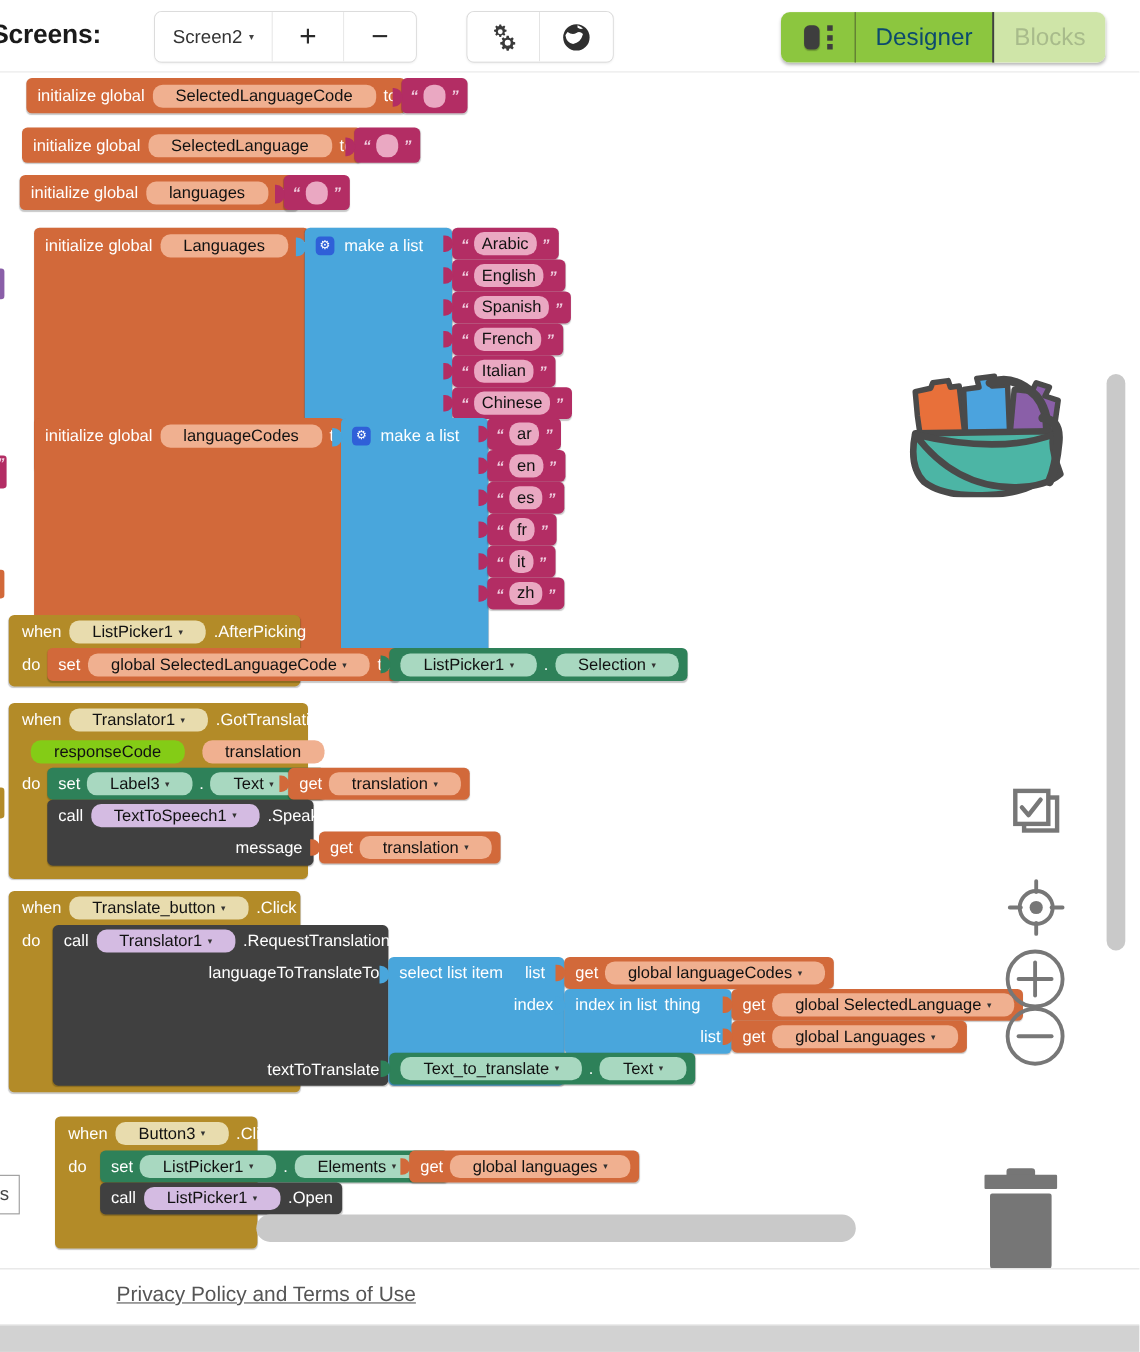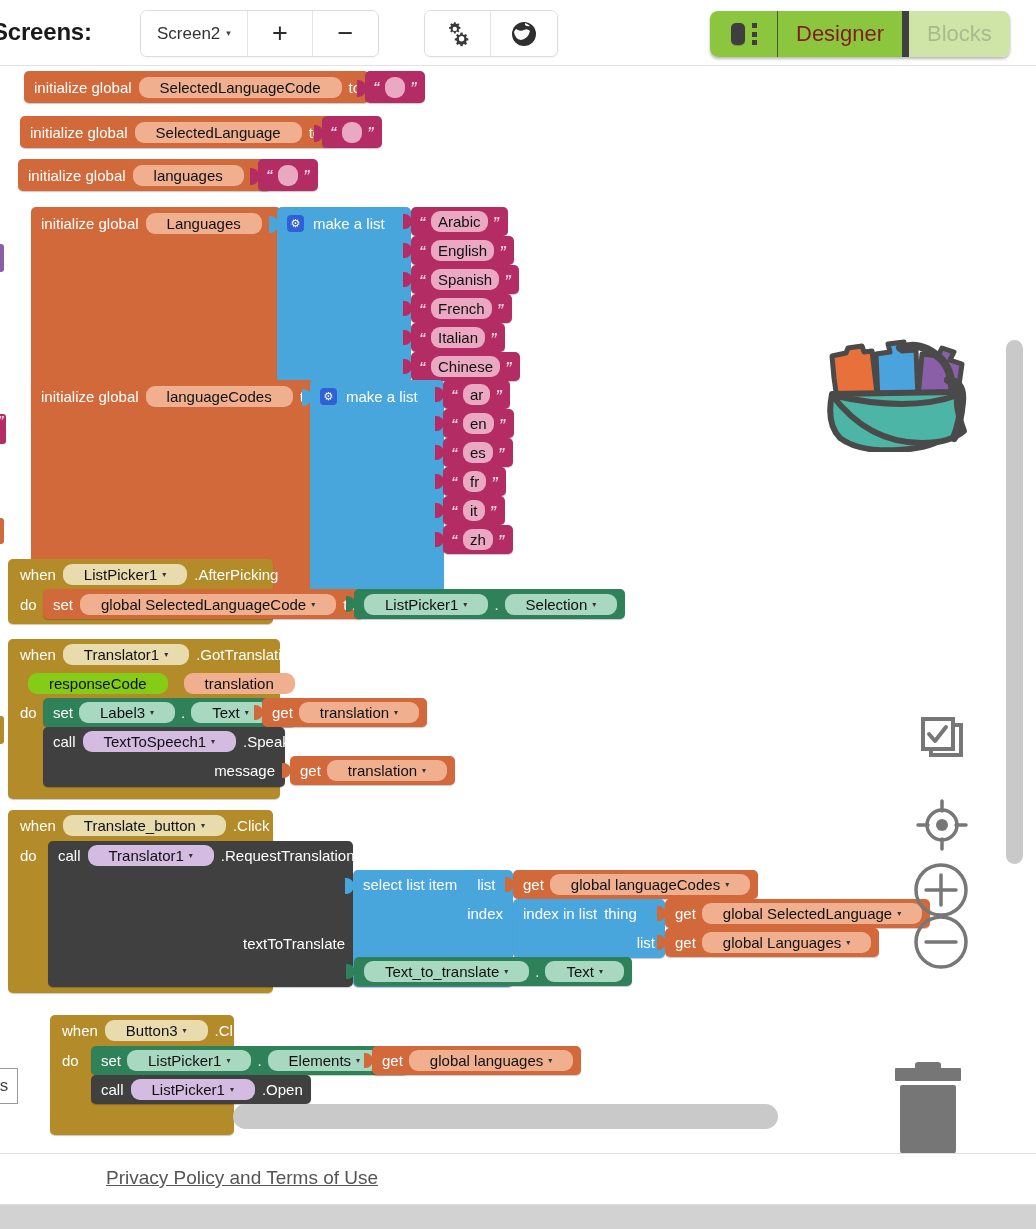--- a/index.html
+++ b/index.html
@@ -58,8 +58,8 @@
   }
   .mode-seg.mode-icon { background: #8cc63f; width: 68px; padding: 0;
       border-right: 1px solid #4a5a28; }
-  .mode-seg.mode-designer { background: #8cc63f; color: #7f1d1d;
-      border-right: 7px solid #404040; }
+  .mode-seg.mode-designer { background: #8cc63f; color: #0c4a6e;
+      border-right: 2px solid #404040; }
   .mode-seg.mode-blocks { background: #cfe5a8; color: #a8bb8b; }
   .proj-ic { width: 26px; height: 22px; position: relative; }
   .proj-ic i { position: absolute; background: #3e3e3e; display: block; }

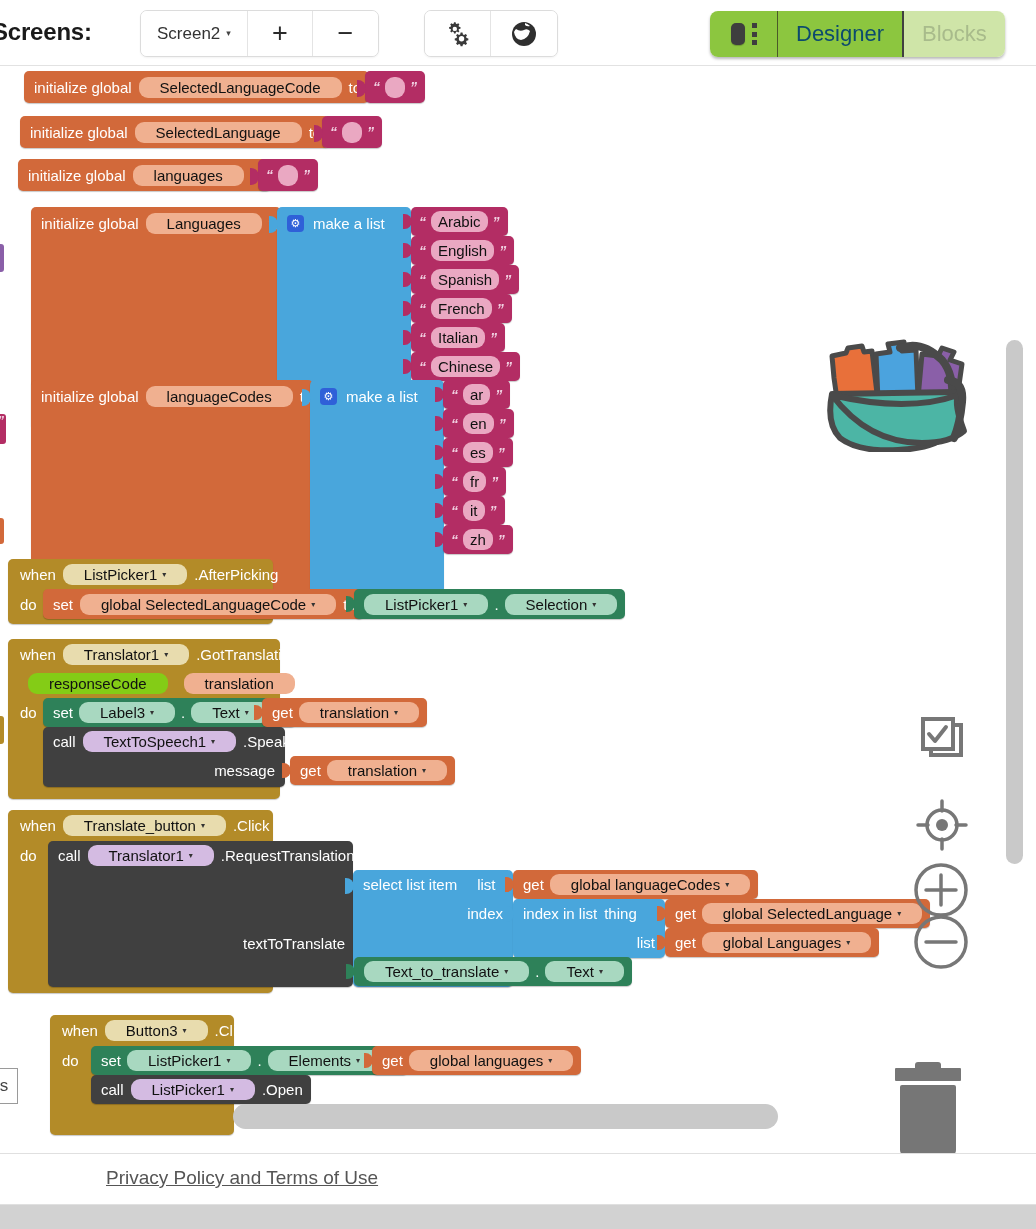--- a/index.html
+++ b/index.html
@@ -502,6 +502,9 @@
         </span>
         <span class="lbl">.RequestTranslation</span>
       </div>
+      <div class="row" style="height:29px;justify-content:flex-end;padding:0 8px 0 0;">
+        <span class="lbl">languageToTranslateTo</span>
+      </div>
       <div style="height:59px;"></div>
       <div class="row" style="height:29px;justify-content:flex-end;padding:0 8px 0 0;">
         <span class="lbl">textToTranslate</span>

